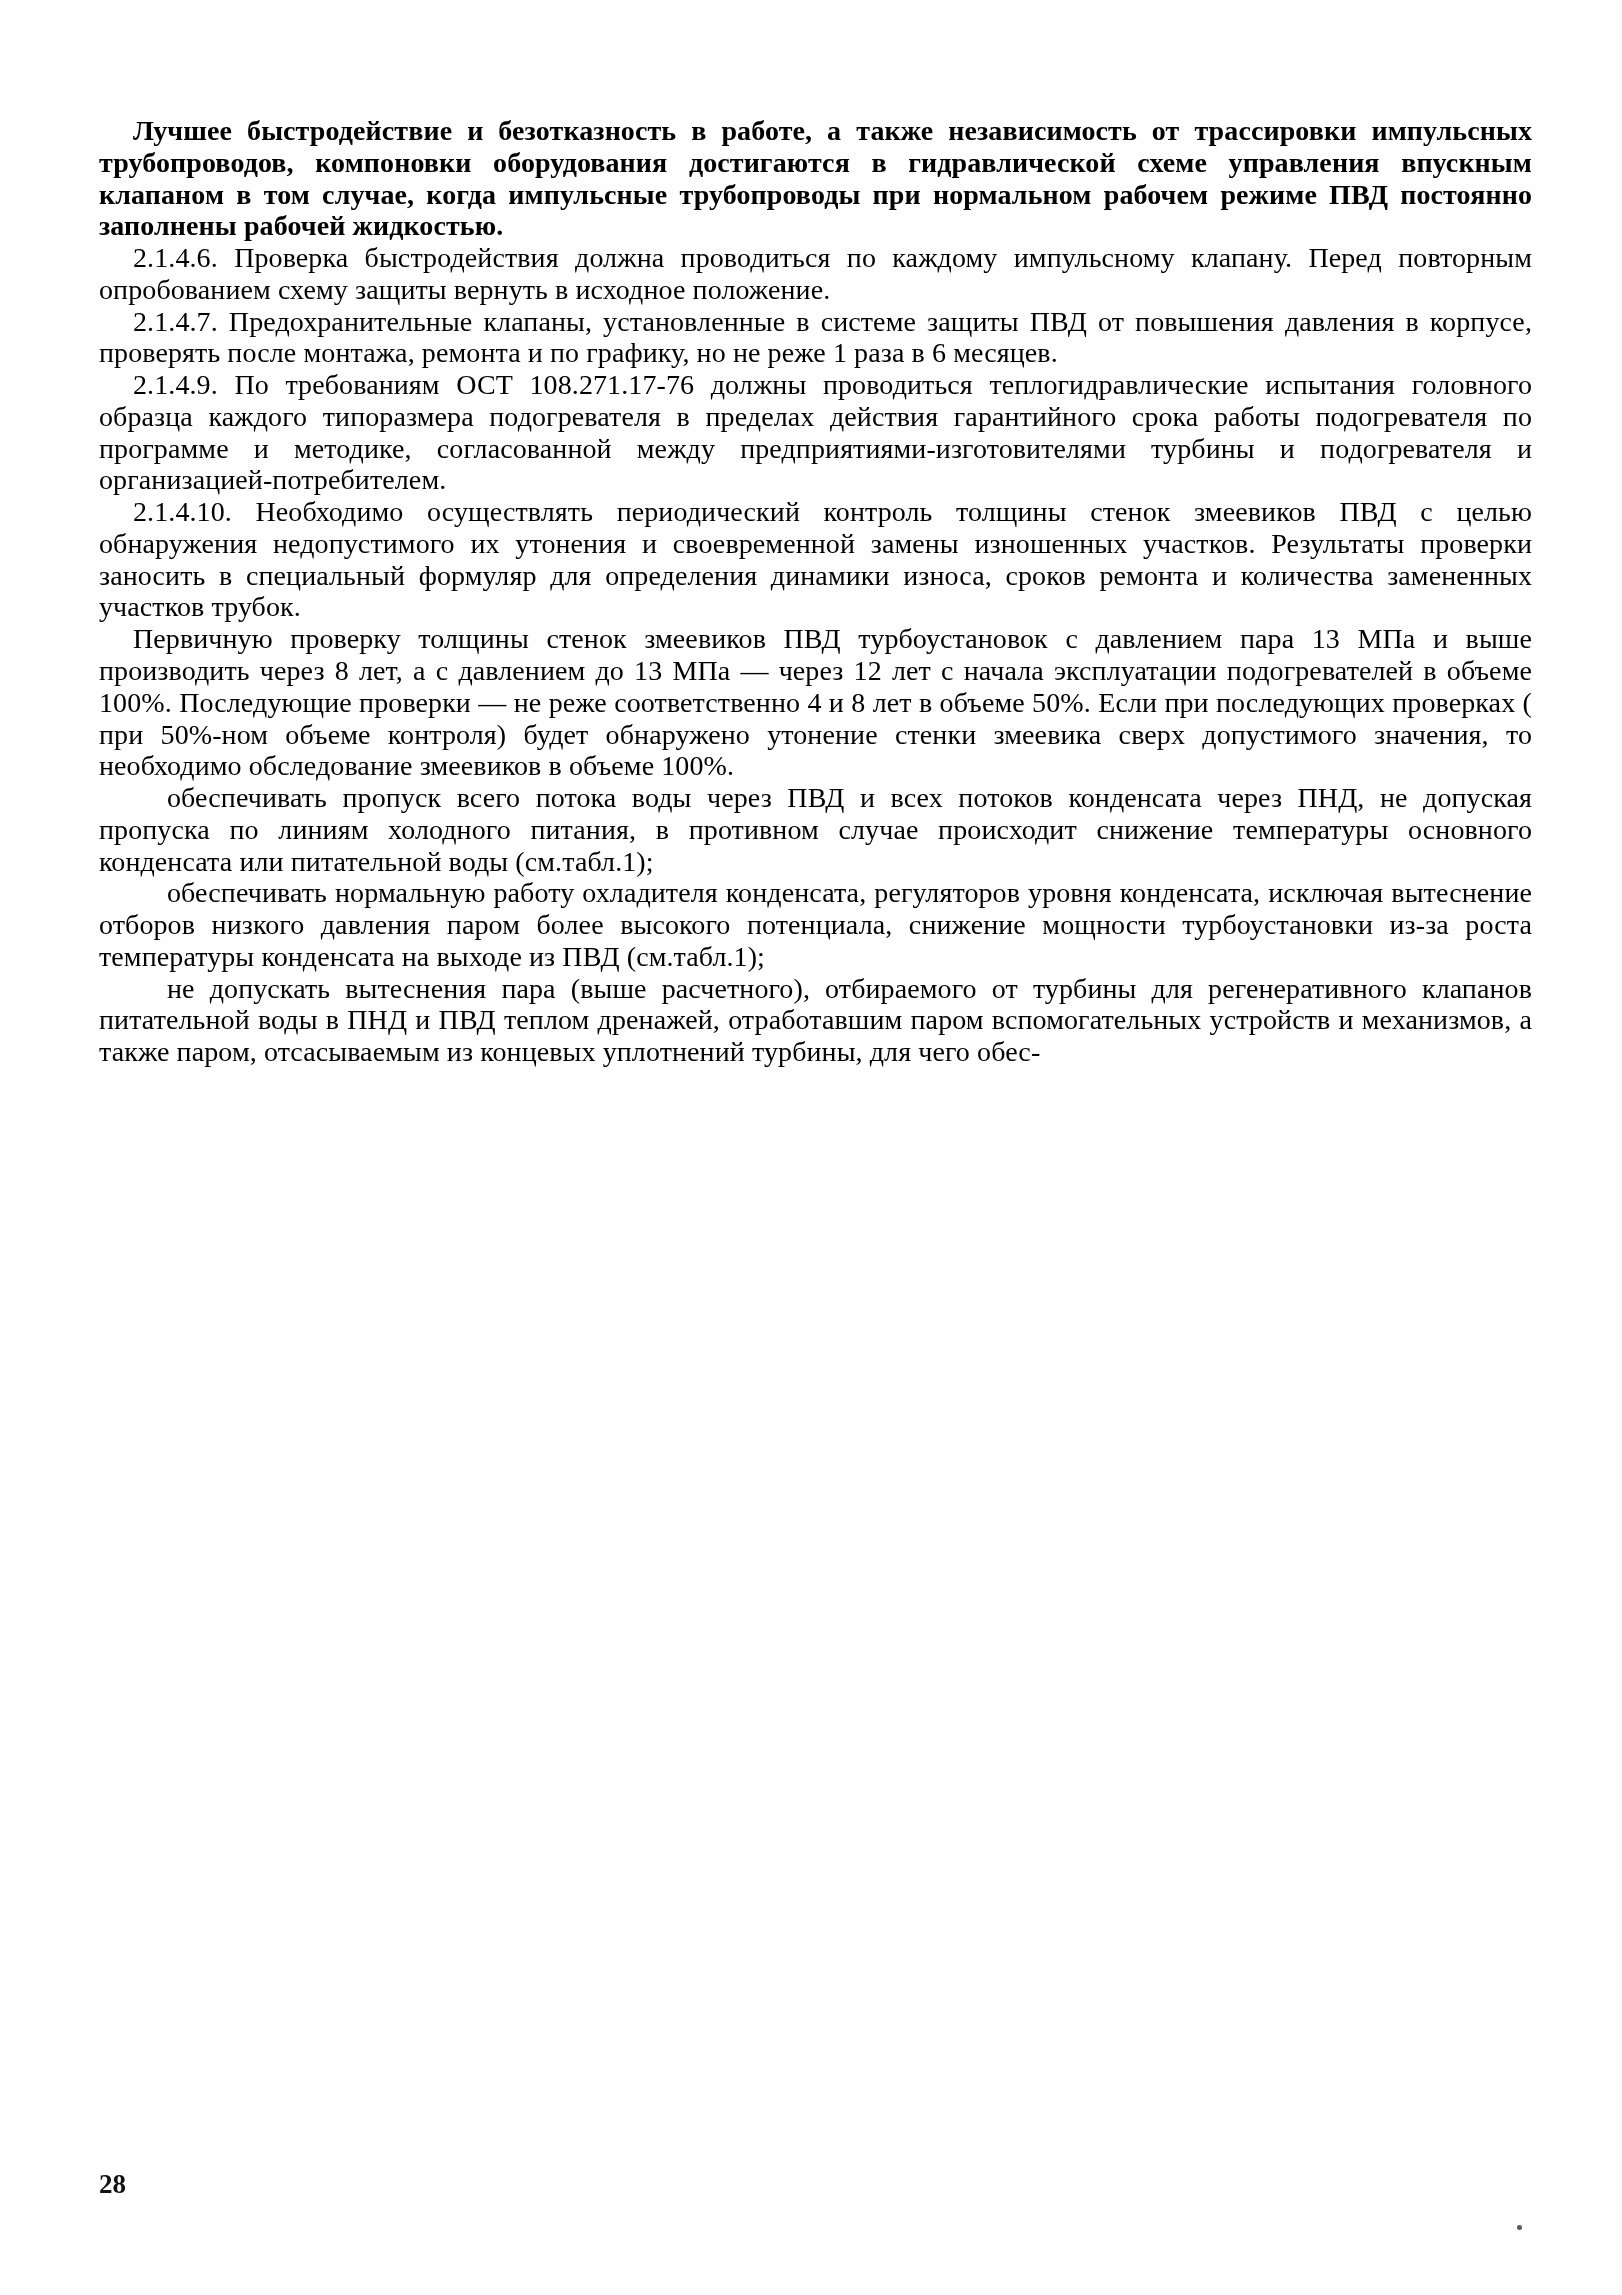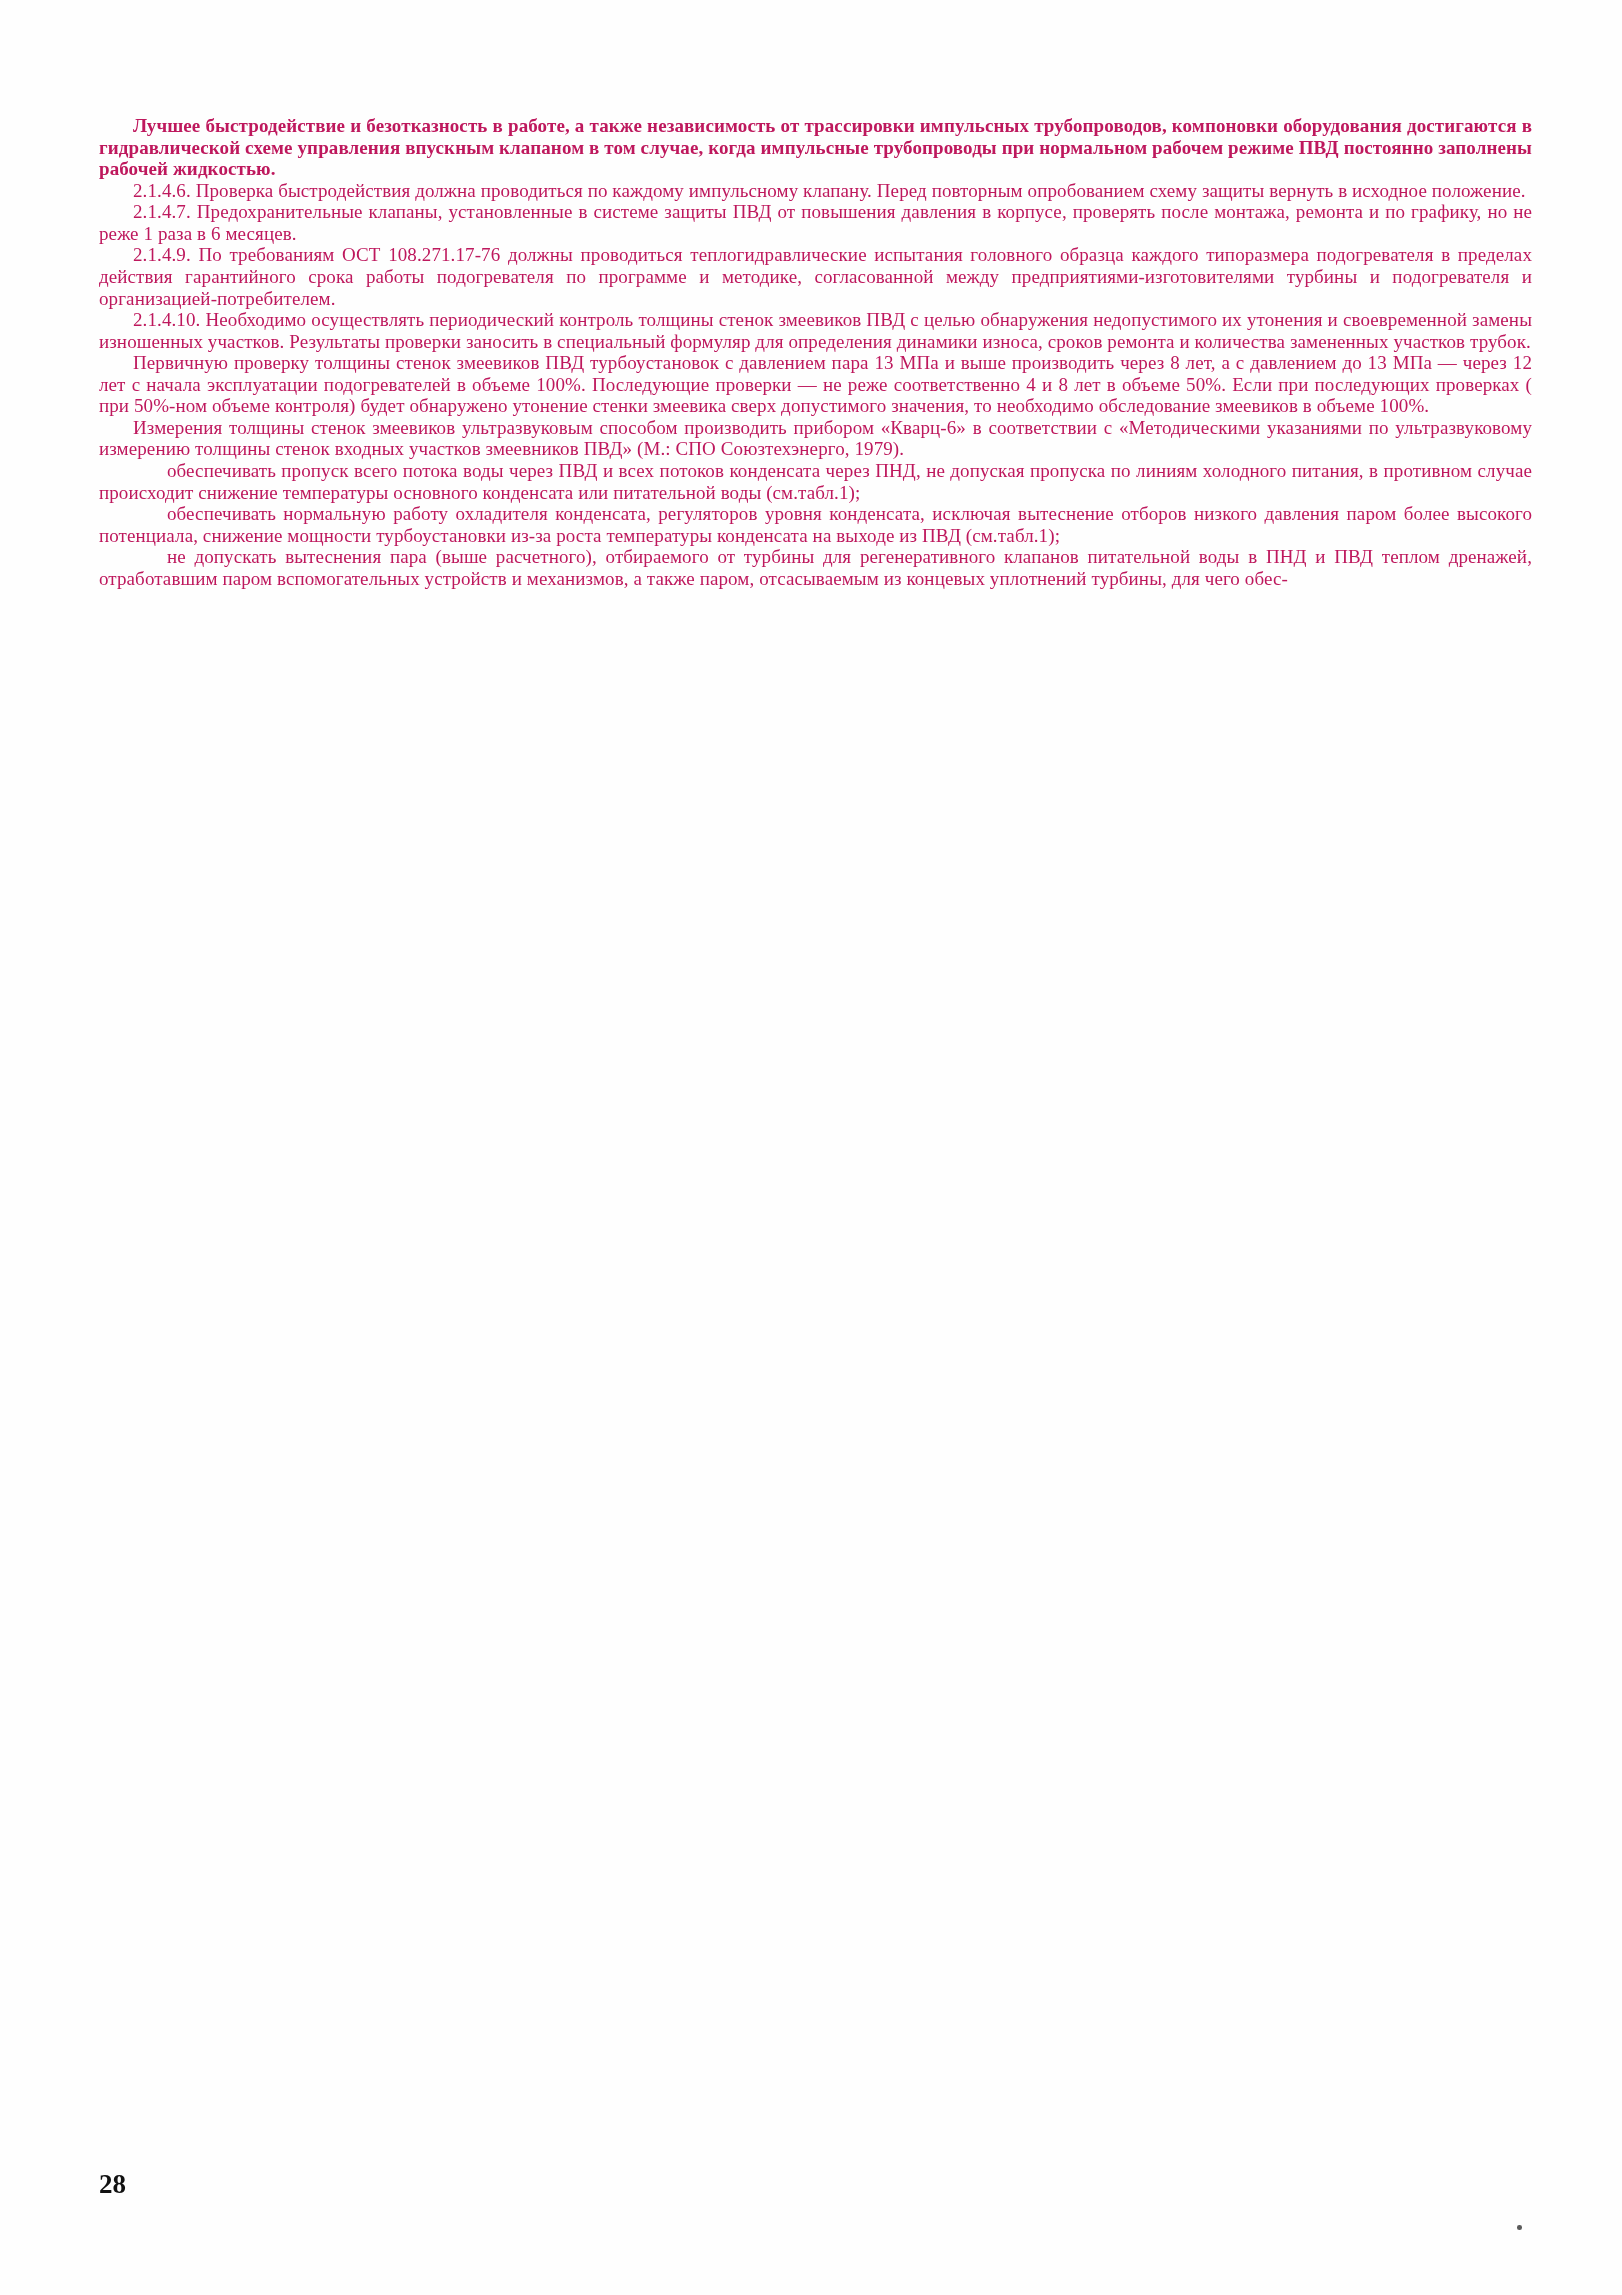--- a/index.html
+++ b/index.html
@@ -30,12 +30,12 @@
   }
   p {
     margin: 0;
-    font-size: 19px;
+    font-size: 28px;
     line-height: 1.135;
     text-align: justify;
     text-justify: inter-word;
     letter-spacing: 0.1px;
-    color: #be185d;
+    color: #000000;
   }
   p.indent::before {
     content: "";

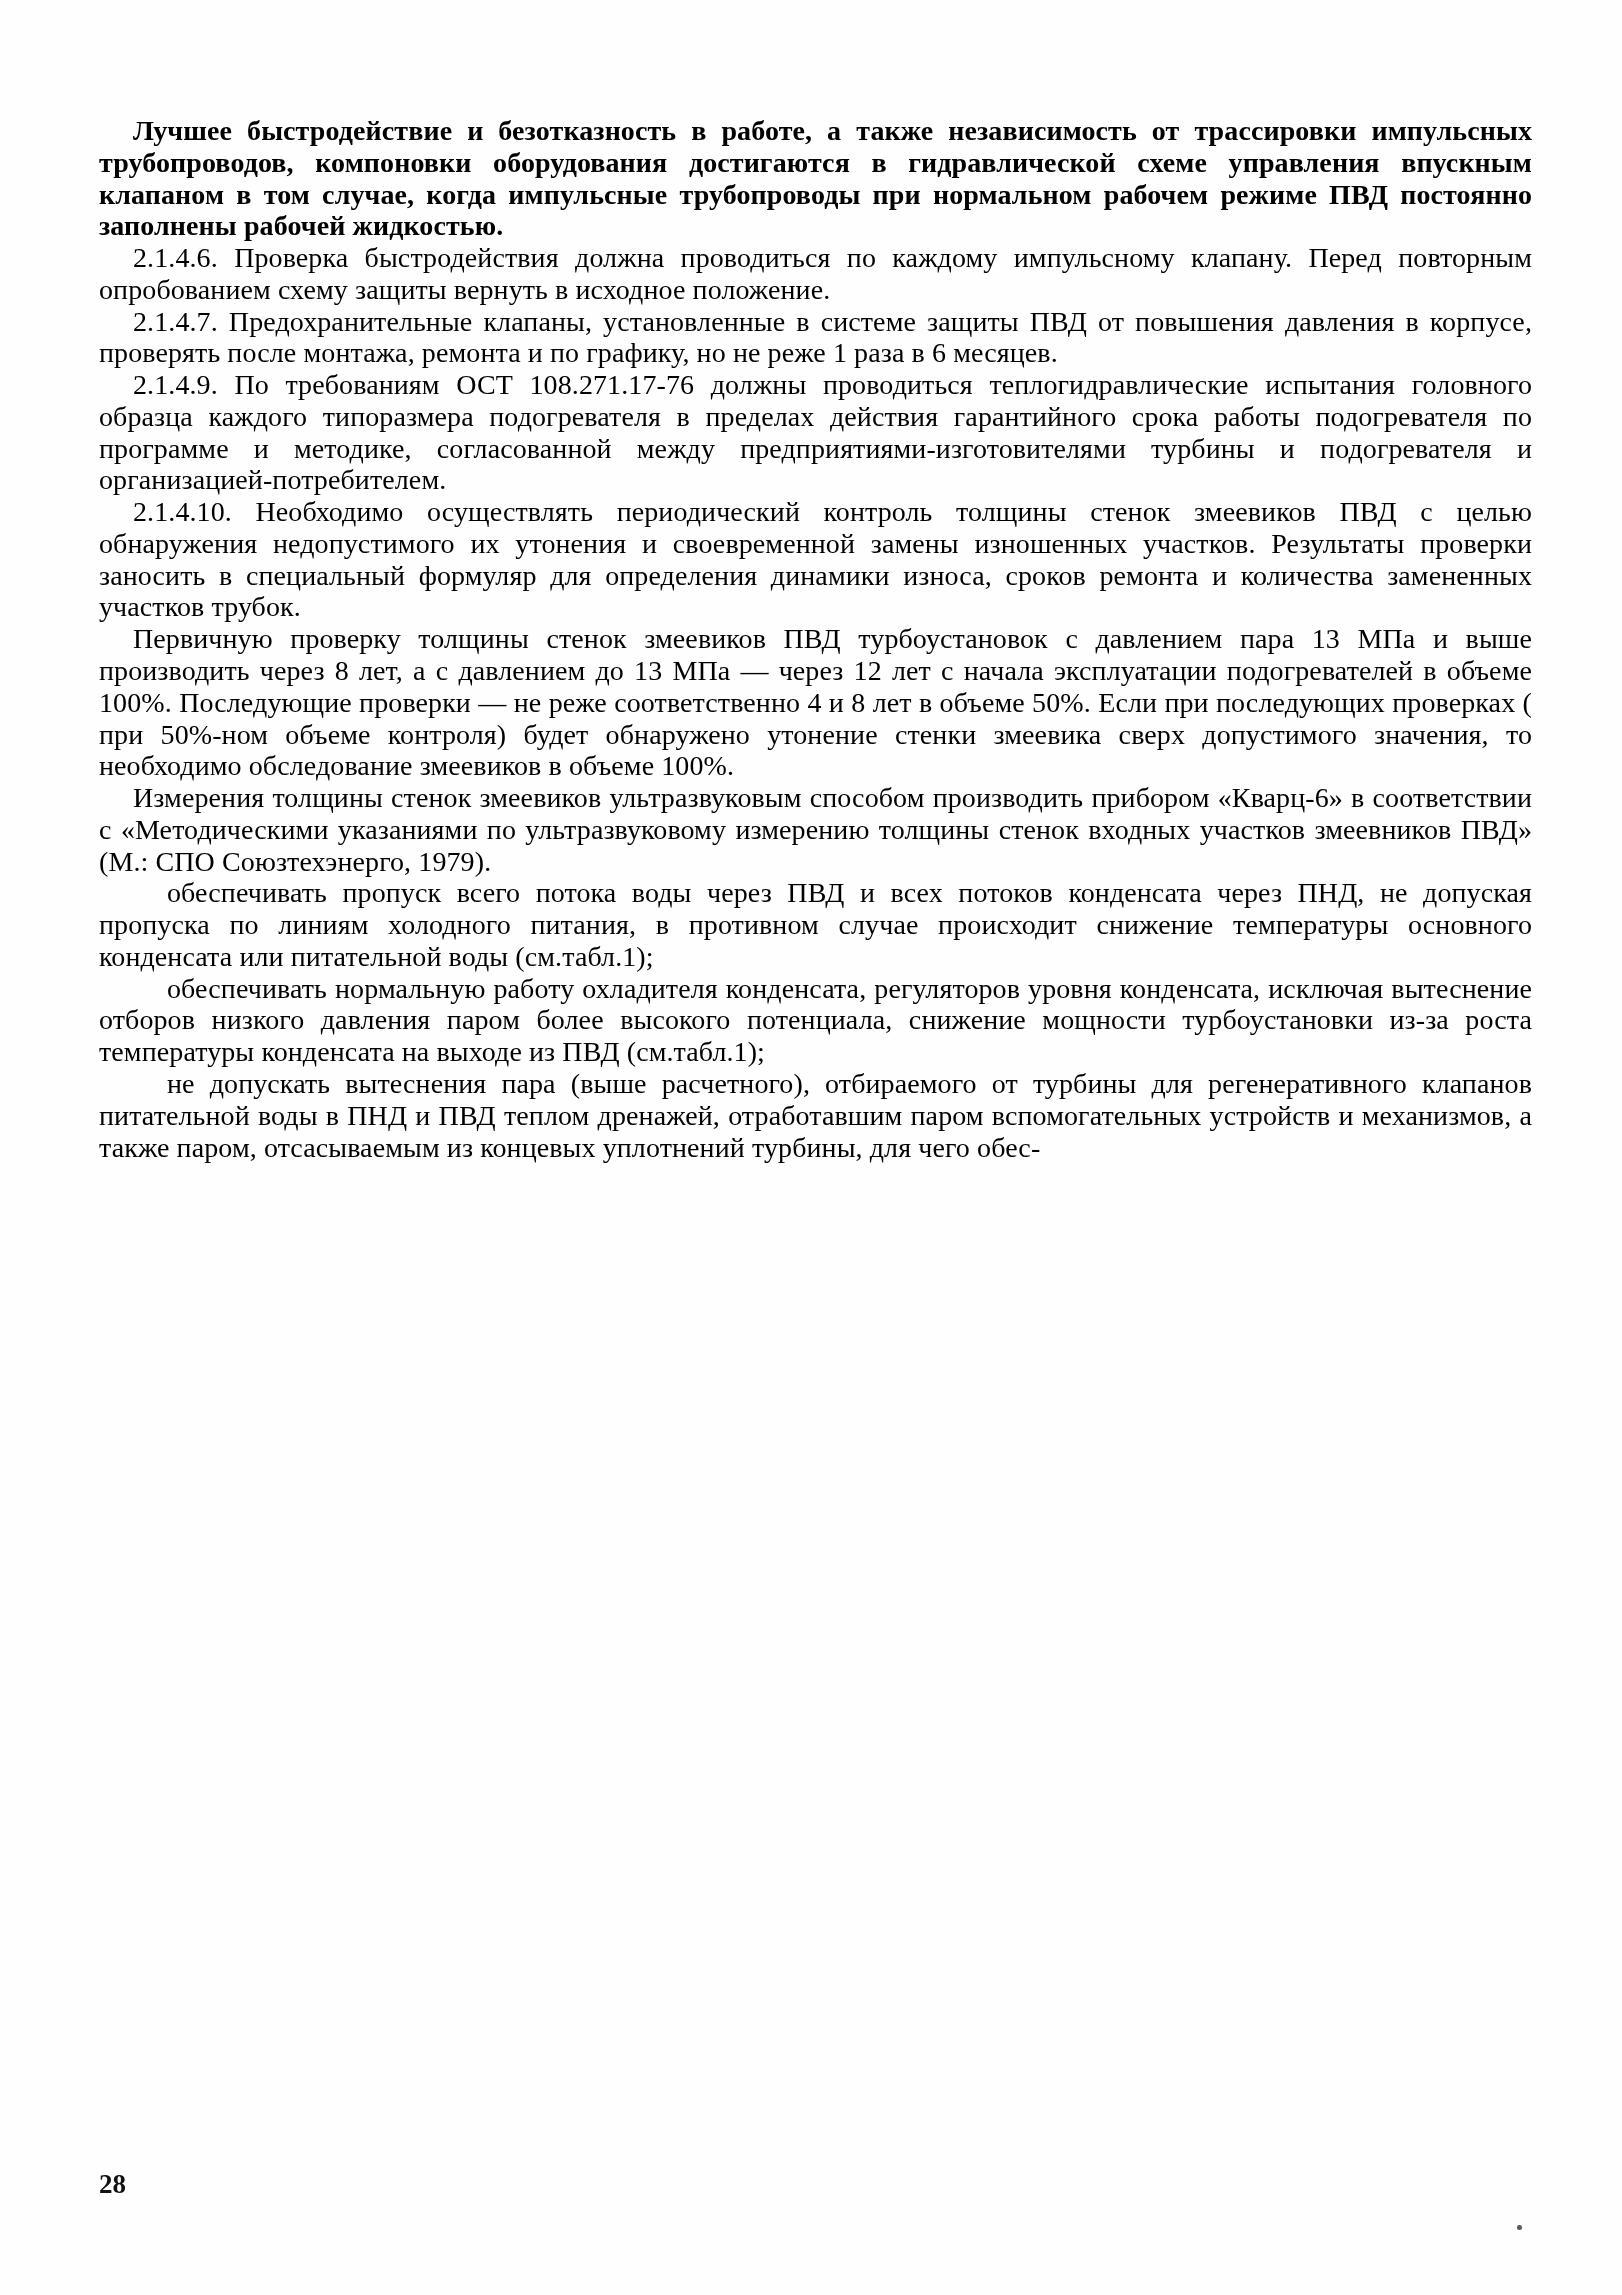--- a/index.html
+++ b/index.html
@@ -72,7 +72,6 @@
     <p class="indent">2.1.4.9. По требованиям ОСТ 108.271.17-76 должны проводиться теплогидравлические испытания головного образца каждого типоразмера подогревателя в пределах действия гарантийного срока работы подогревателя по программе и методике, согласованной между предприятиями-изготовителями турбины и подогревателя и организацией-потребителем.</p>
     <p class="indent">2.1.4.10. Необходимо осуществлять периодический контроль толщины стенок змеевиков ПВД с целью обнаружения недопустимого их утонения и своевременной замены изношенных участков. Результаты проверки заносить в специальный формуляр для определения динамики износа, сроков ремонта и количества замененных участков трубок.</p>
     <p class="indent">Первичную проверку толщины стенок змеевиков ПВД турбоустановок с давлением пара 13 МПа и выше производить через 8 лет, а с давлением до 13 МПа — через 12 лет с начала эксплуатации подогревателей в объеме 100%. Последующие проверки — не реже соответственно 4 и 8 лет в объеме 50%. Если при последующих проверках ( при 50%-ном объеме контроля) будет обнаружено утонение стенки змеевика сверх допустимого значения, то необходимо обследование змеевиков в объеме 100%.</p>
-    <p class="indent">Измерения толщины стенок змеевиков ультразвуковым способом производить прибором «Кварц-6» в соответствии с «Методическими указаниями по ультразвуковому измерению толщины стенок входных участков змеевников ПВД» (М.: СПО Союзтехэнерго, 1979).</p>
     <p class="indent" style="text-indent:34px">обеспечивать пропуск всего потока воды через ПВД и всех потоков конденсата через ПНД, не допуская пропуска по линиям холодного питания, в противном случае происходит снижение температуры основного конденсата или питательной воды (см.табл.1);</p>
     <p class="indent" style="text-indent:34px">обеспечивать нормальную работу охладителя конденсата, регуляторов уровня конденсата, исключая вытеснение отборов низкого давления паром более высокого потенциала, снижение мощности турбоустановки из-за роста температуры конденсата на выходе из ПВД (см.табл.1);</p>
     <p class="indent" style="text-indent:34px">не допускать вытеснения пара (выше расчетного), отбираемого от турбины для регенеративного клапанов питательной воды в ПНД и ПВД теплом дренажей, отработавшим паром вспомогательных устройств и механизмов, а также паром, отсасываемым из концевых уплотнений турбины, для чего обес-</p>

